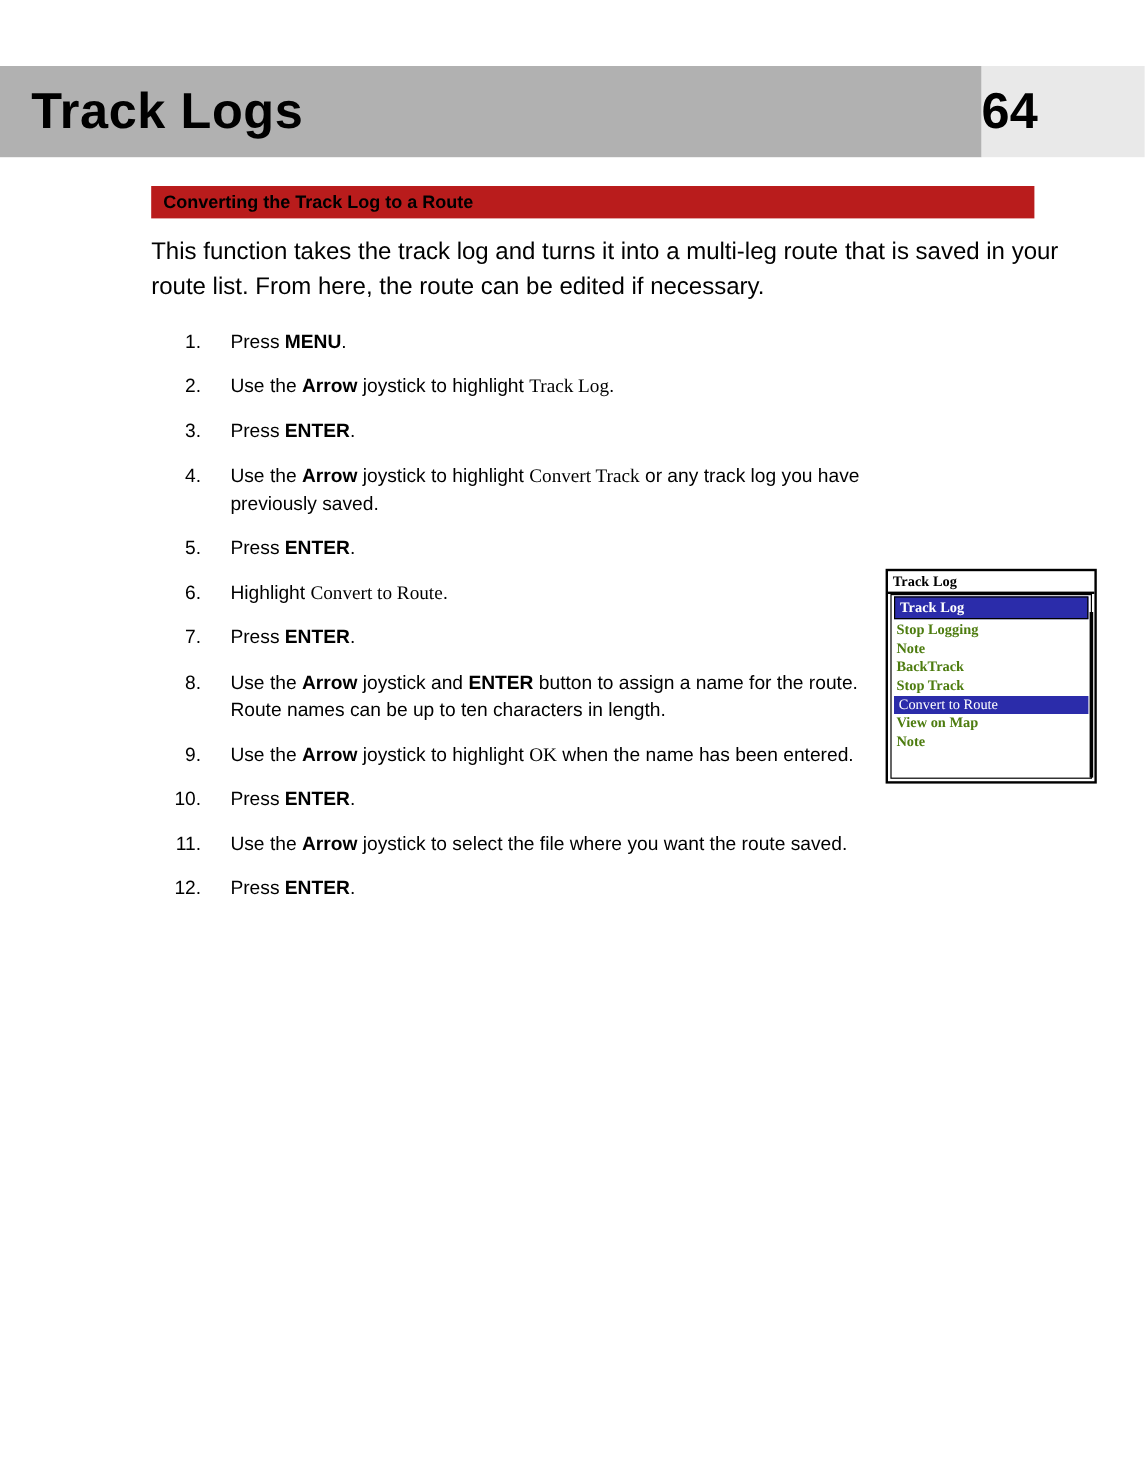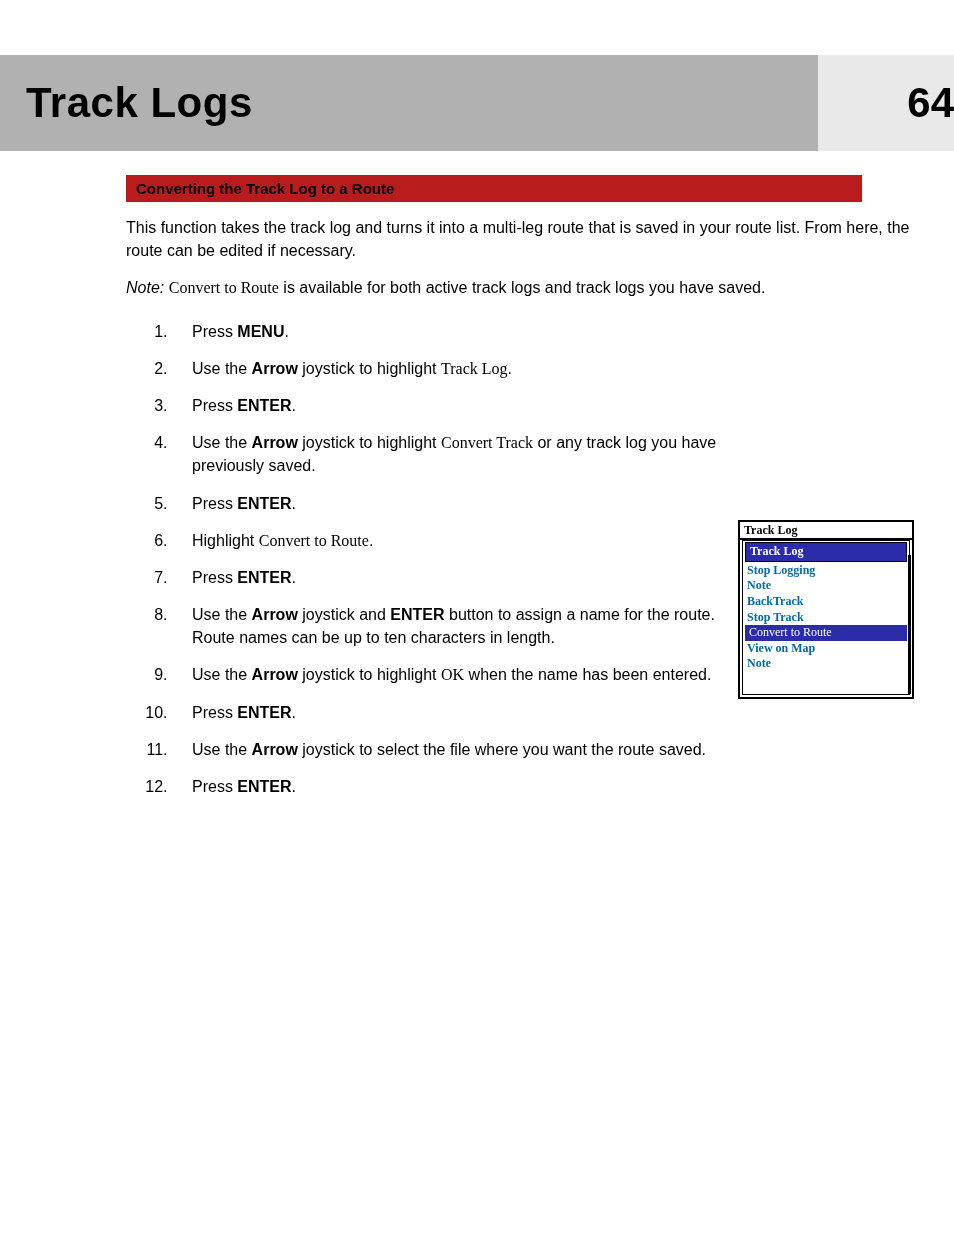--- a/index.html
+++ b/index.html
@@ -18,7 +18,7 @@
     padding-top: 55px;
   }
   .top-bar-wrap {
-    height: 96px;
+    height: 76px;
     display: flex;
     align-items: stretch;
   }

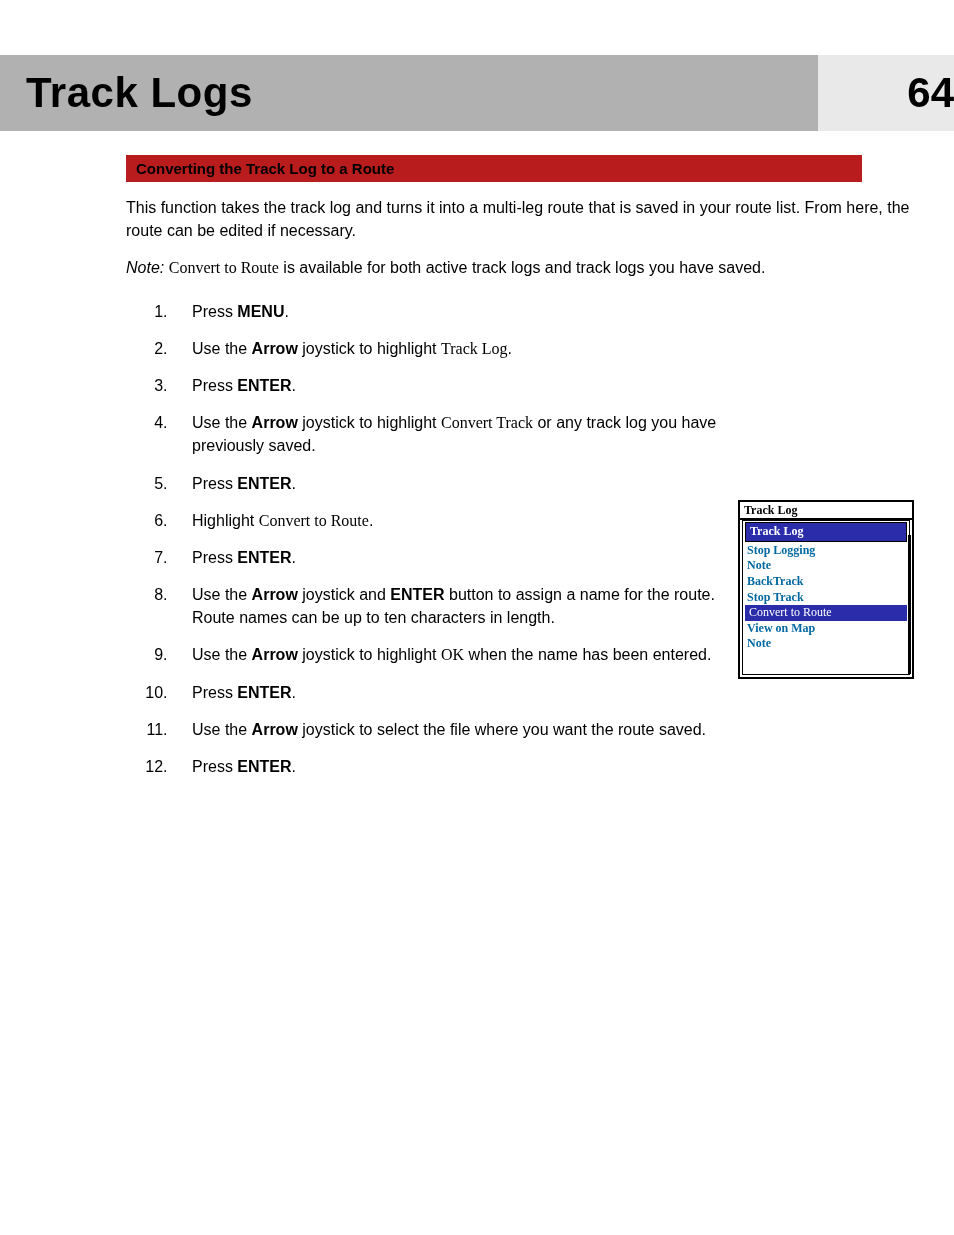--- a/index.html
+++ b/index.html
@@ -34,7 +34,7 @@
     width: 136px;
     display: flex;
     align-items: center;
-    justify-content: flex-end;
+    justify-content: flex-start;
   }
   .chapter-title {
     font-family: "Arial Narrow", Arial, sans-serif;

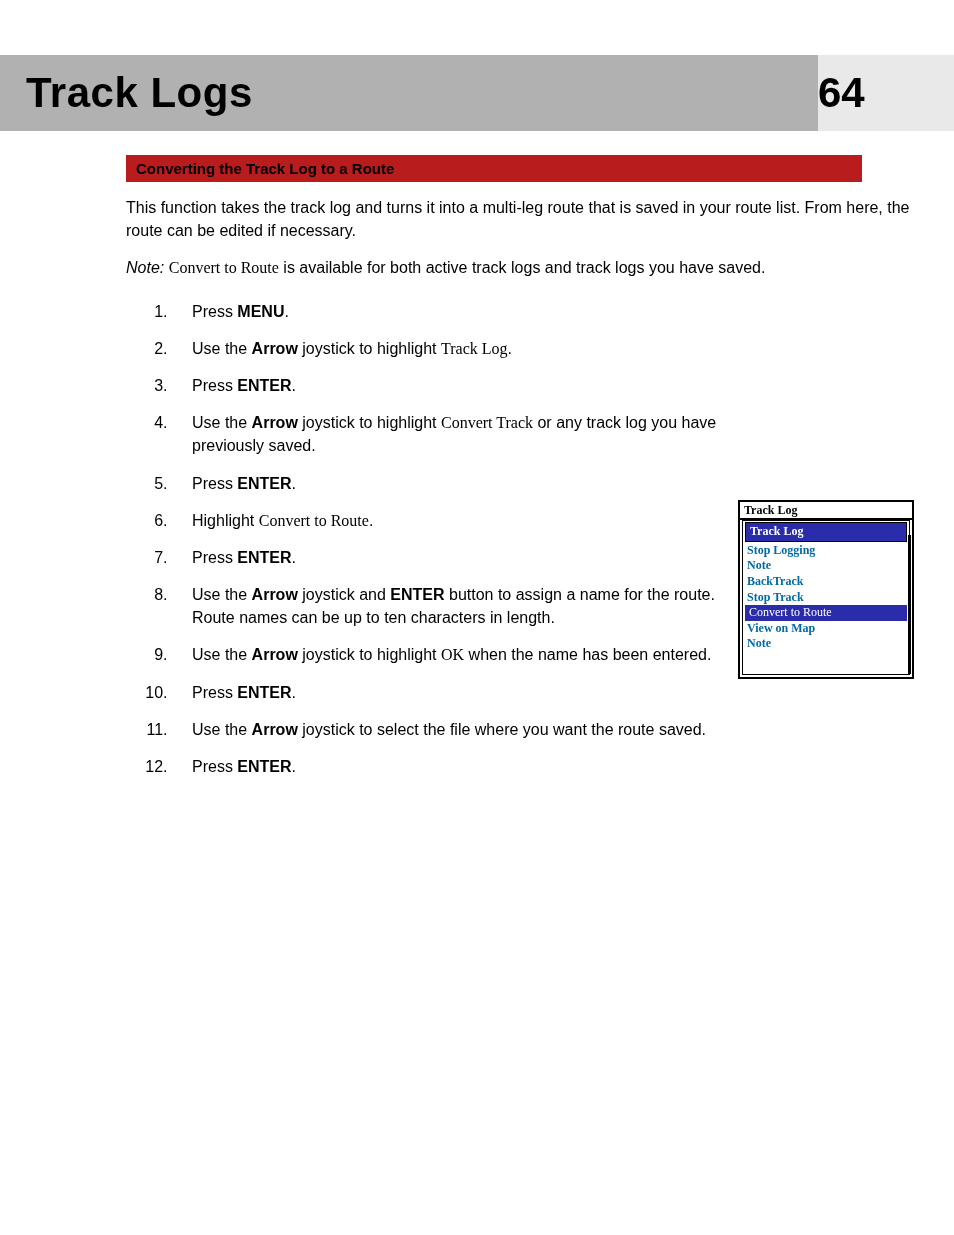--- a/index.html
+++ b/index.html
@@ -64,7 +64,7 @@
     box-sizing: border-box;
   }
   .body-text {
-    font-size: 16px;
+    font-size: 20px;
     line-height: 1.45;
     margin-bottom: 14px;
   }

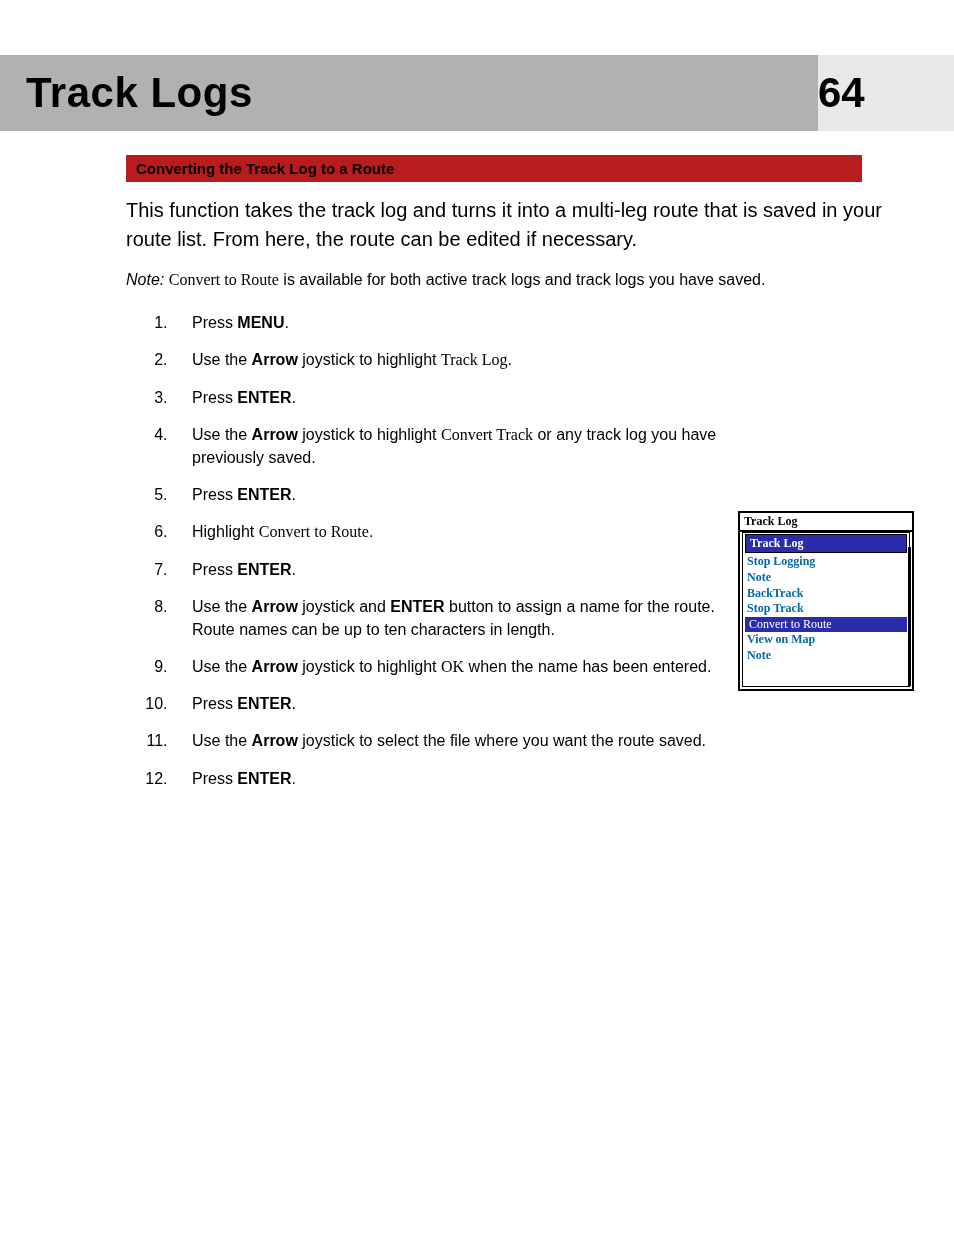--- a/index.html
+++ b/index.html
@@ -172,11 +172,6 @@
 
     <div class="body-text">This function takes the track log and turns it into a multi-leg route that is saved in your route list.  From here, the route can be edited if necessary.</div>
 
-    <div class="note-line">
-      <span class="note-label">Note:</span>
-      <span> </span>
-      <span class="ui-term">Convert to Route</span><span> is available for both active track logs and track logs you have saved.</span>
-    </div>
 
     <div class="steps-wrap">
       <div class="steps">

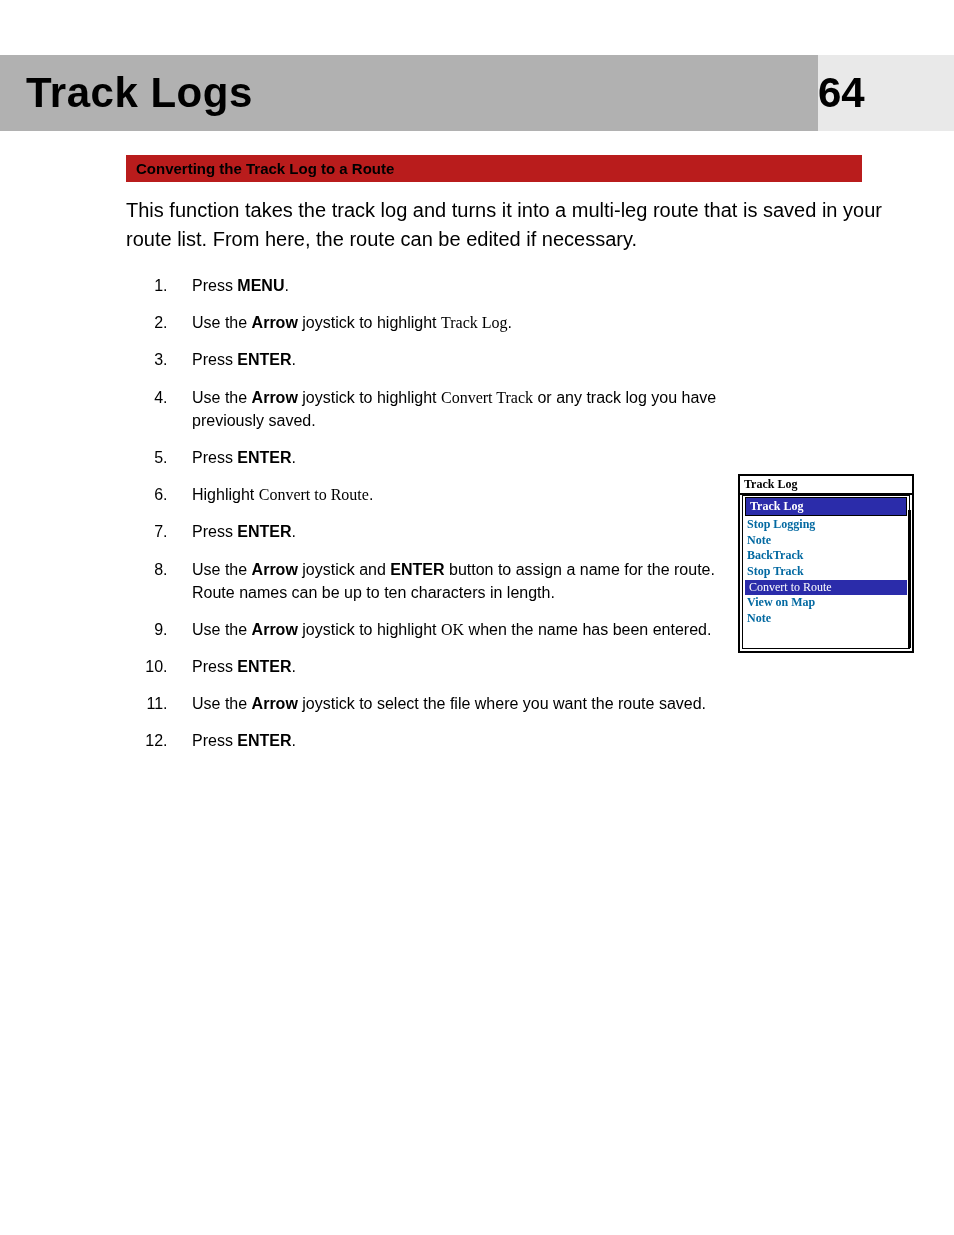--- a/index.html
+++ b/index.html
@@ -126,7 +126,7 @@
   .ss-item {
     padding: 0 4px;
     font-weight: 700;
-    color: #0369a1;
+    color: #4d7c0f;
   }
   .ss-item-hl {
     background: #2b2caa;

